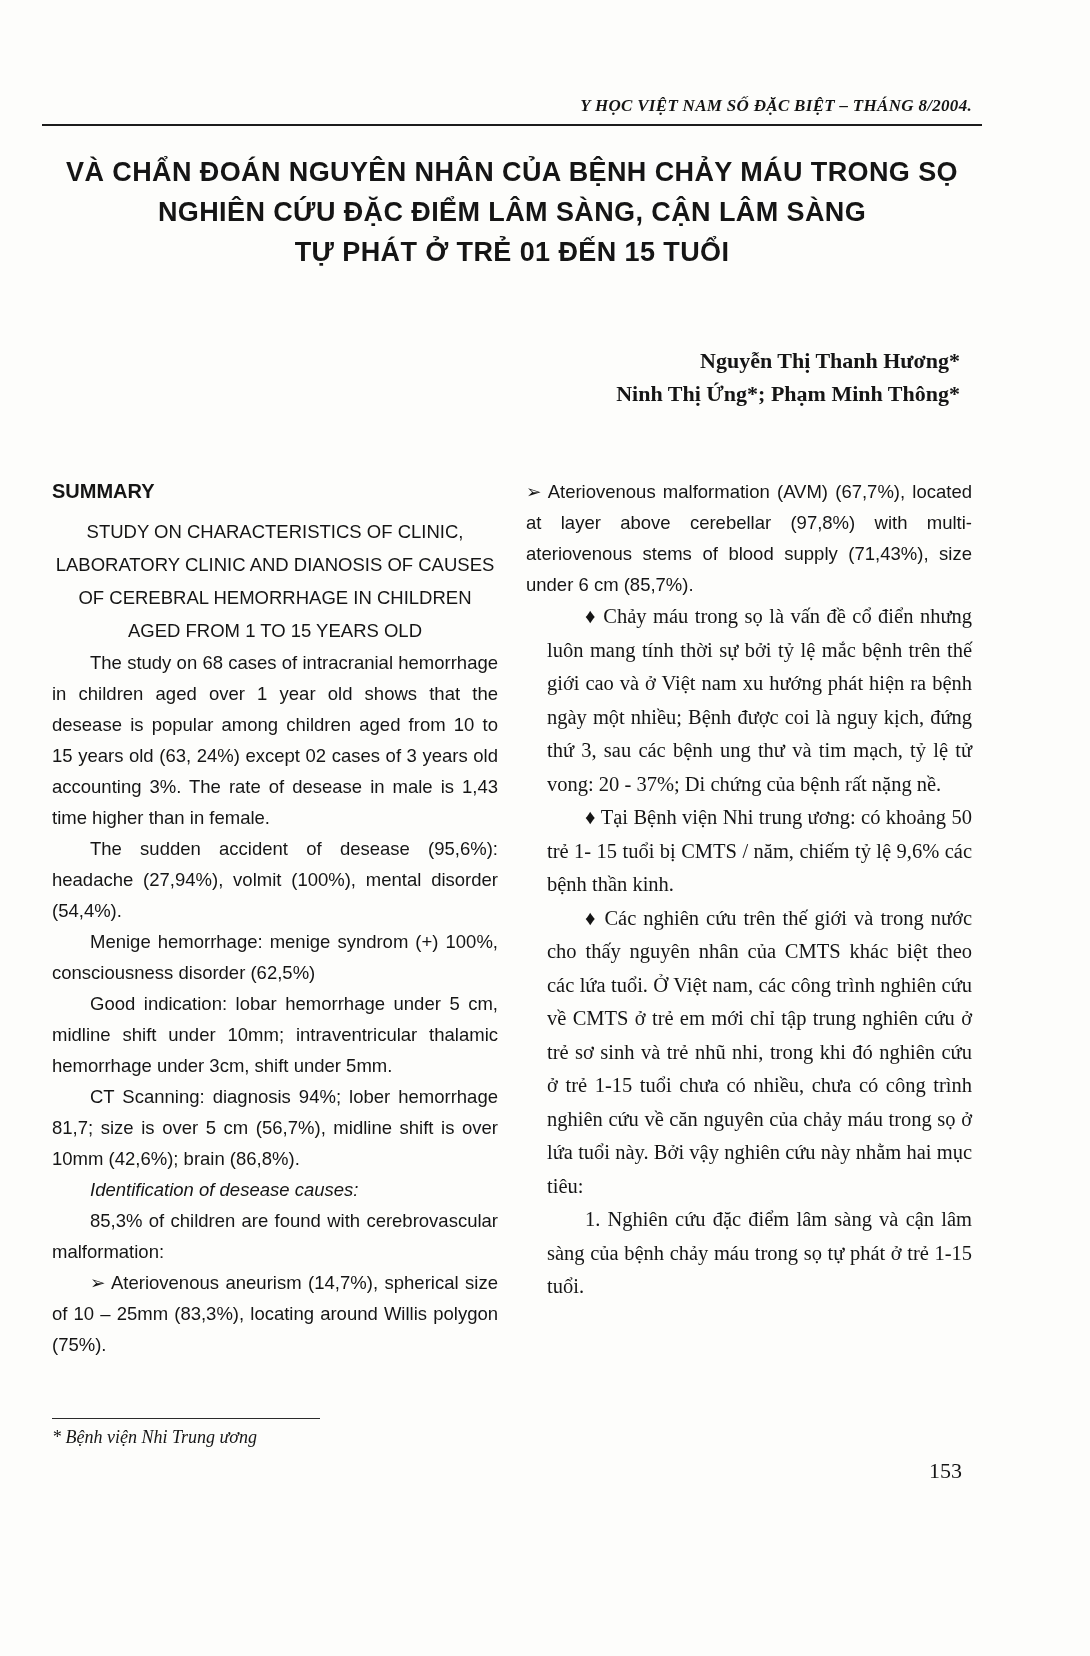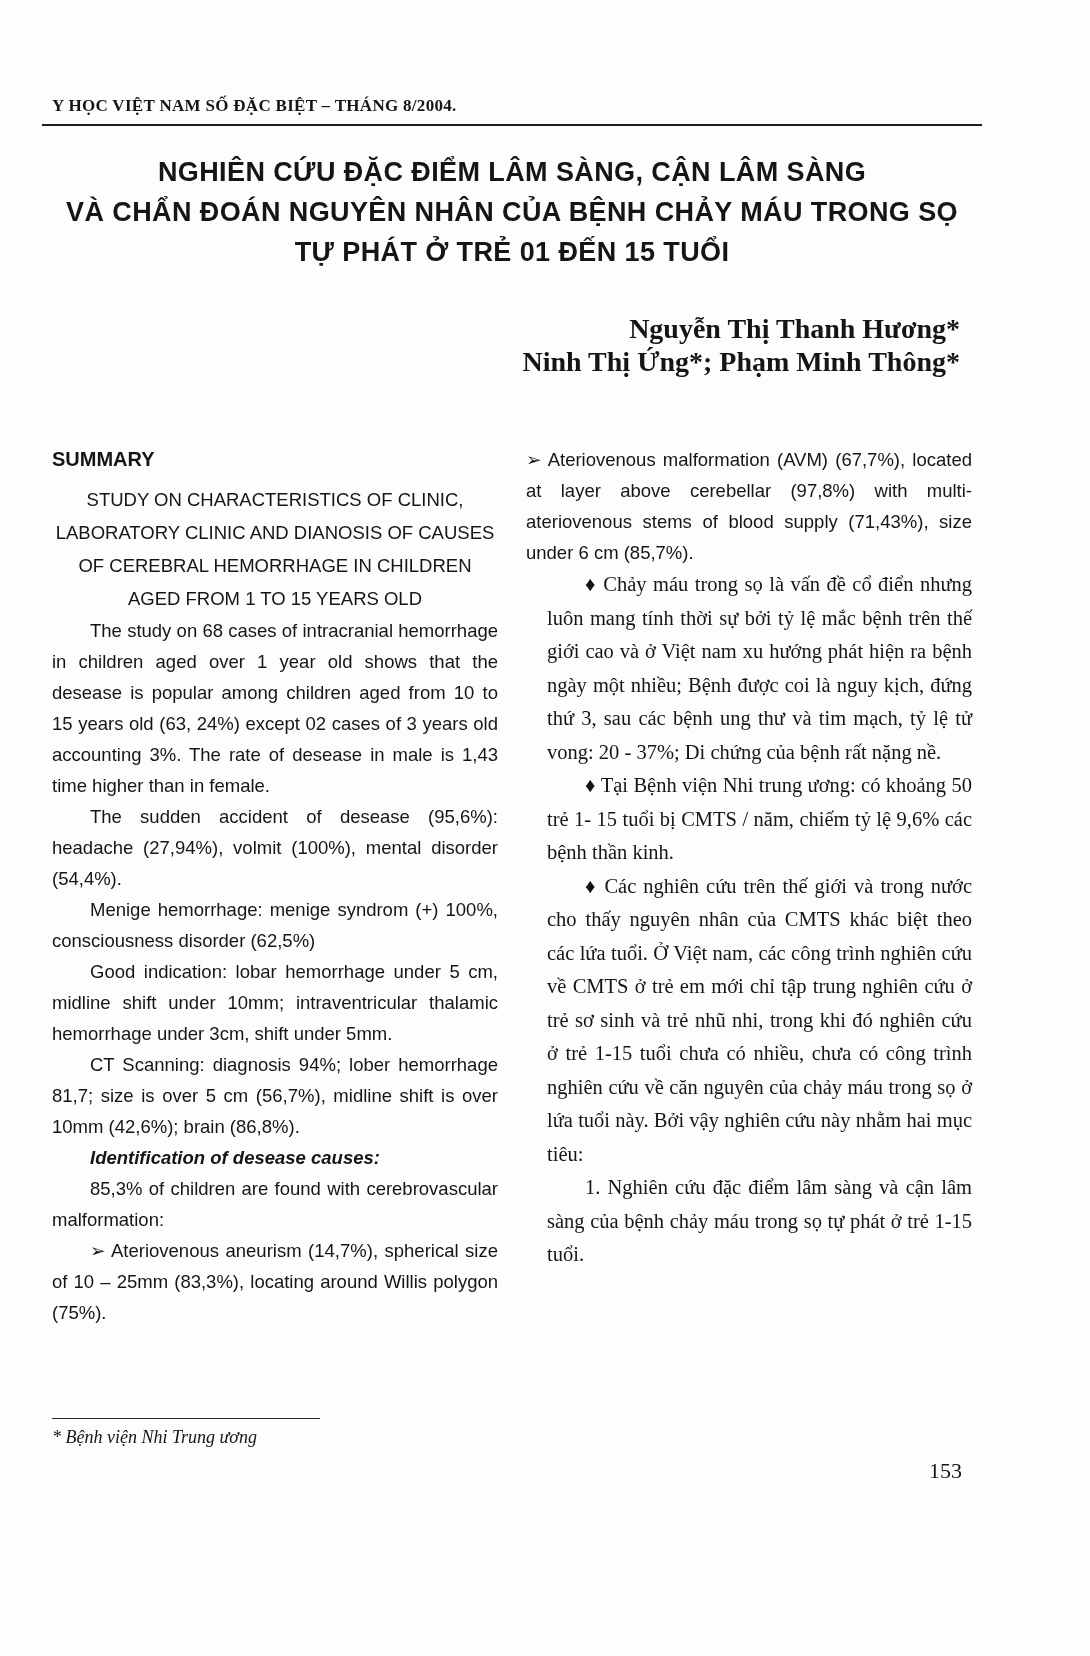--- a/index.html
+++ b/index.html
@@ -14,8 +14,9 @@
   .page { padding:0 118px 0 52px; }
 
   .journal-header {
-    text-align:left;
+    text-align:right;
     font-family:"Liberation Serif", serif;
+    font-style:italic;
     font-weight:bold;
     font-size:17px;
     letter-spacing:0.3px;

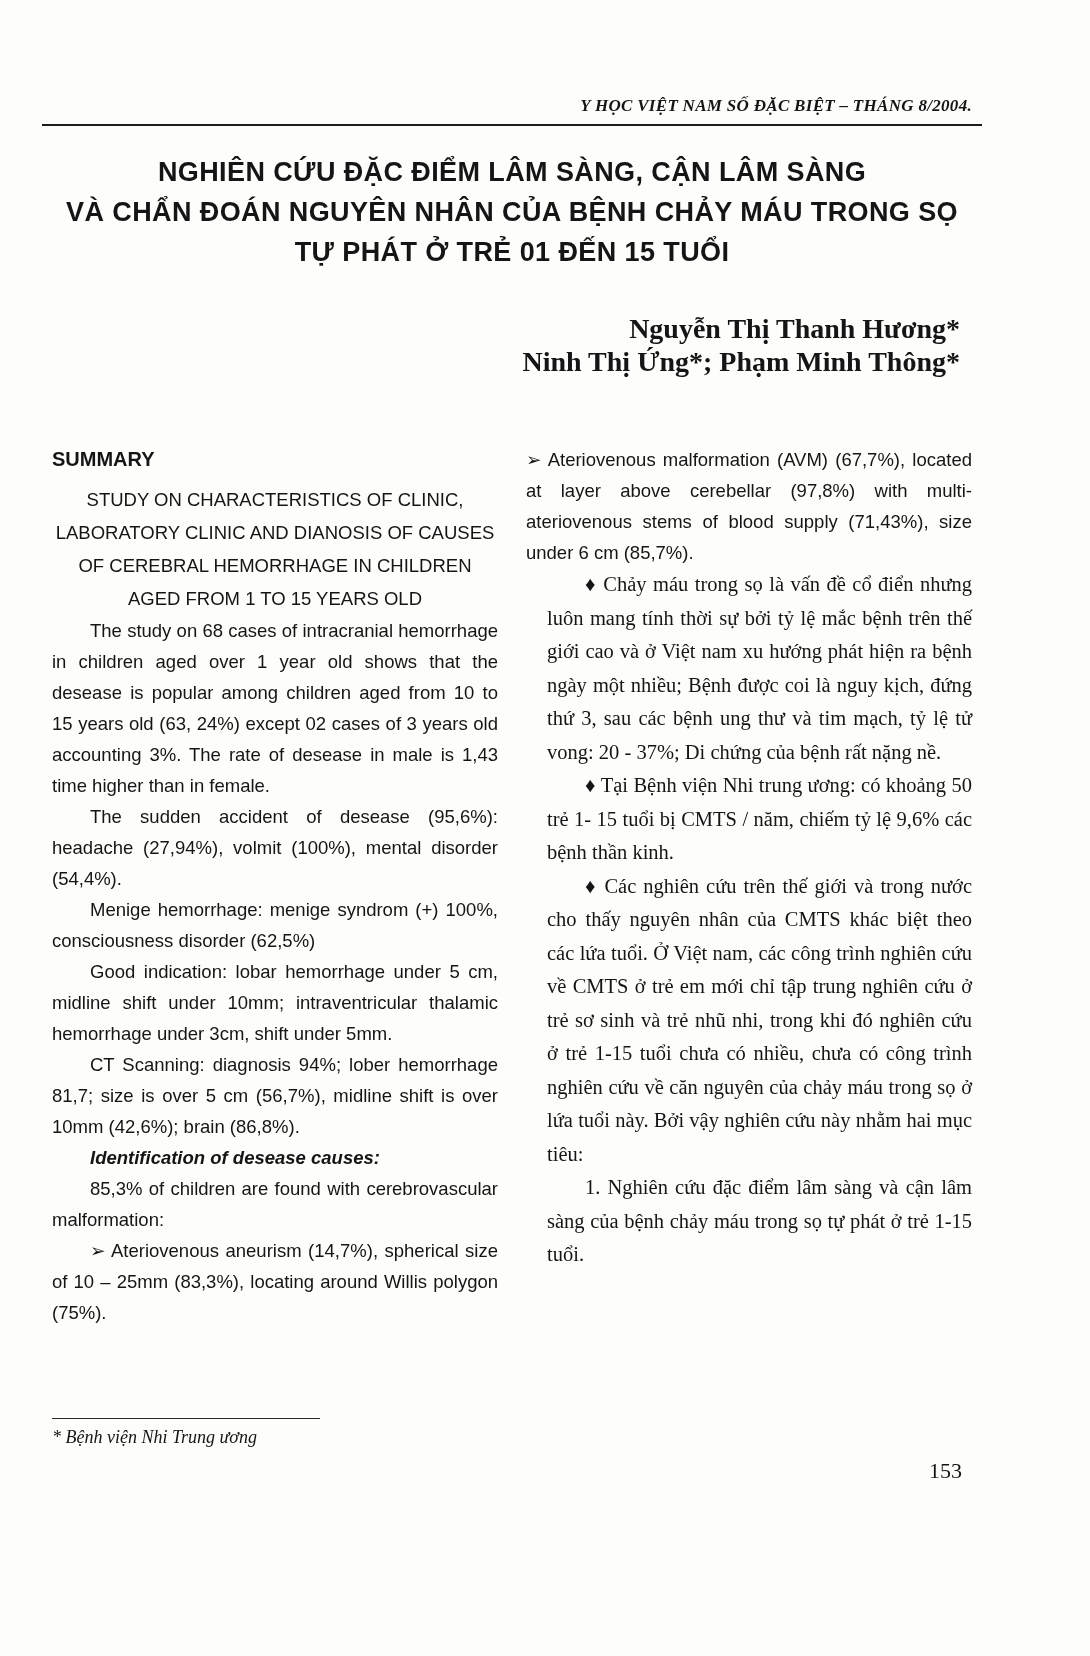--- a/index.html
+++ b/index.html
@@ -135,8 +135,8 @@
   <hr class="header-rule">
 
   <div class="title-block">
+    <div>VÀ CHẨN ĐOÁN NGUYÊN NHÂN CỦA BỆNH CHẢY MÁU TRONG SỌ</div>
     <div>NGHIÊN CỨU ĐẶC ĐIỂM LÂM SÀNG, CẬN LÂM SÀNG</div>
-    <div>VÀ CHẨN ĐOÁN NGUYÊN NHÂN CỦA BỆNH CHẢY MÁU TRONG SỌ</div>
     <div>TỰ PHÁT Ở TRẺ 01 ĐẾN 15 TUỔI</div>
   </div>
 

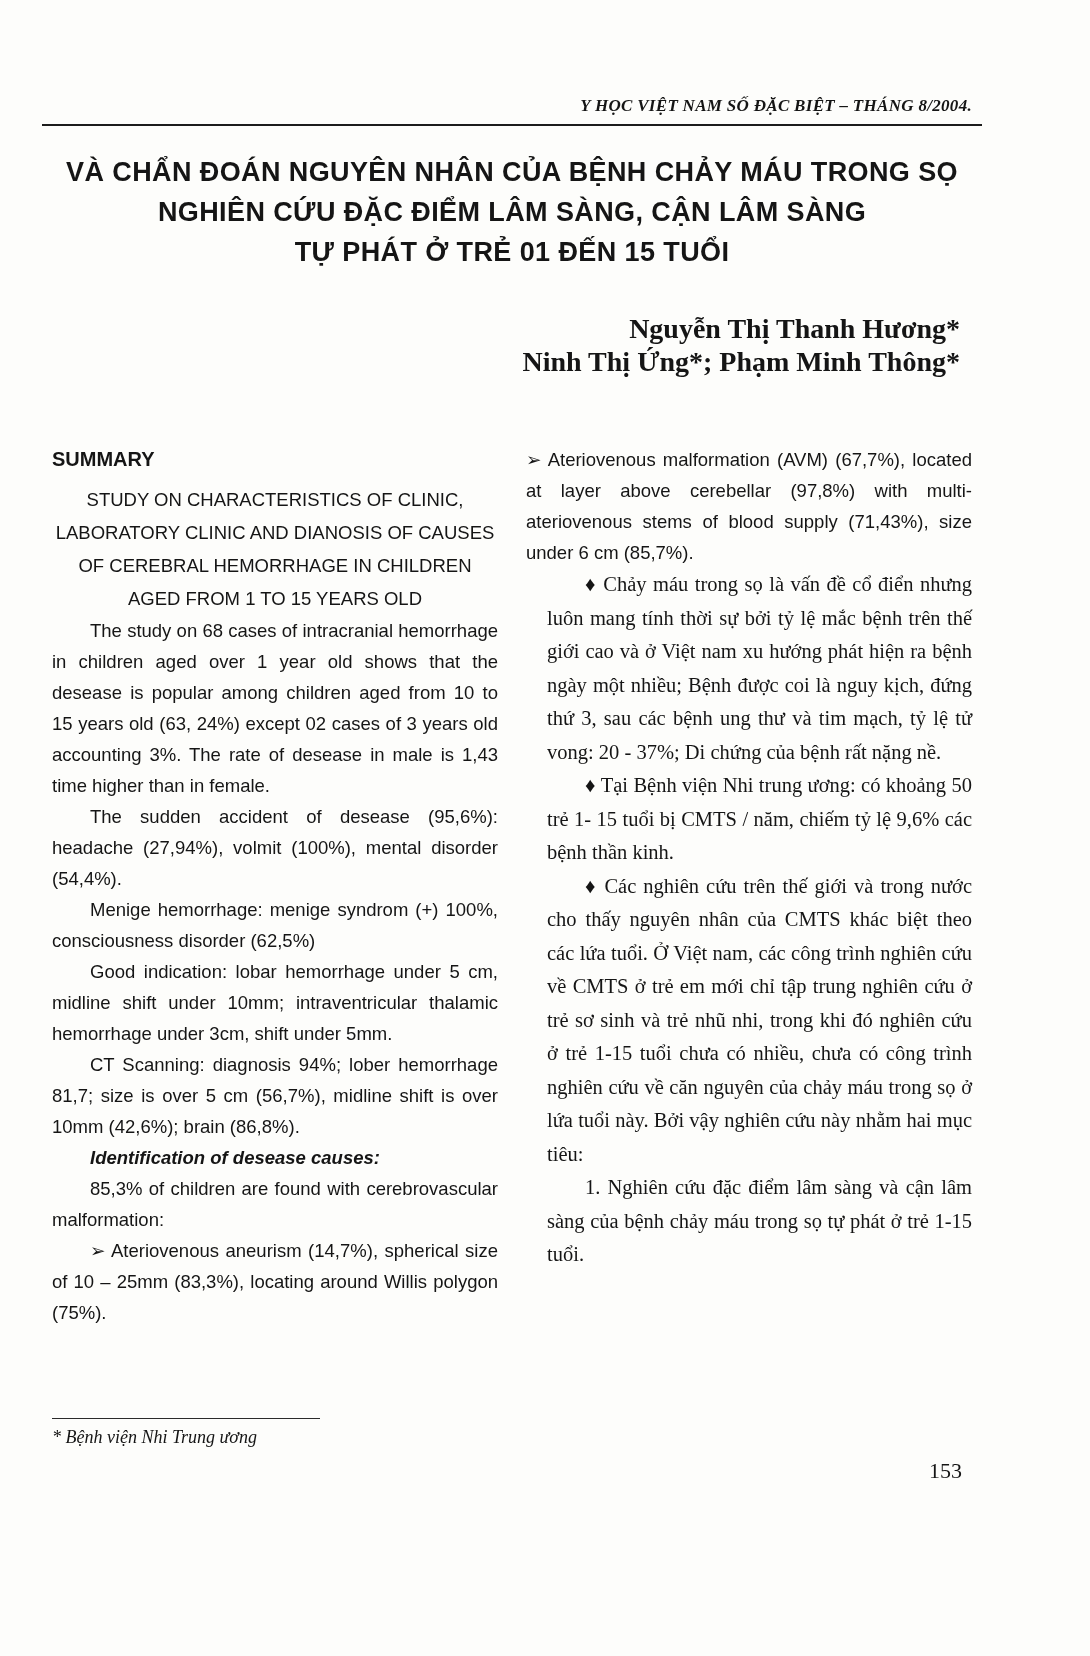--- a/index.html
+++ b/index.html
@@ -42,9 +42,9 @@
     text-align:right;
     font-family:"Liberation Serif", serif;
     font-weight:bold;
-    font-size:28px;
+    font-size:22px;
     line-height:33px;
-    margin-top:40px;
+    margin-top:72px;
     padding-right:12px;
   }
 

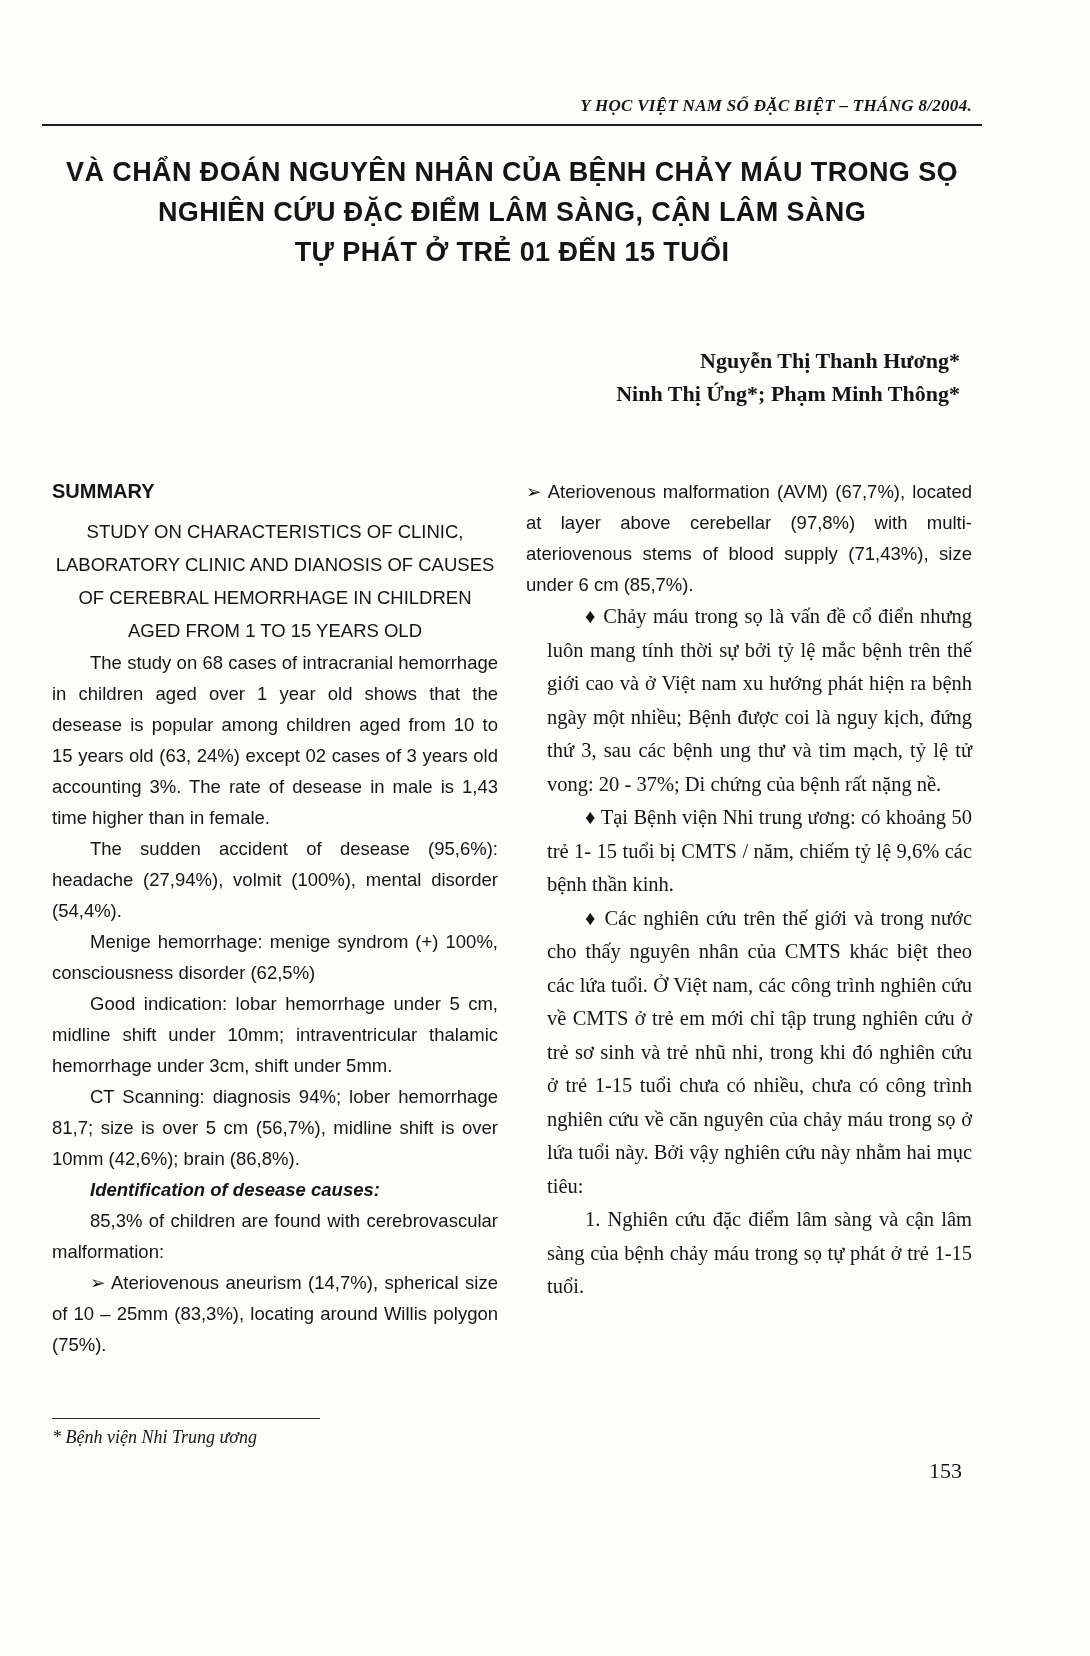--- a/index.html
+++ b/index.html
@@ -88,7 +88,7 @@
     margin:0 0 0 0;
   }
   .bold-italic {
-    font-weight:700;
+    font-weight:400;
     font-style:italic;
   }
   .section-heading {

